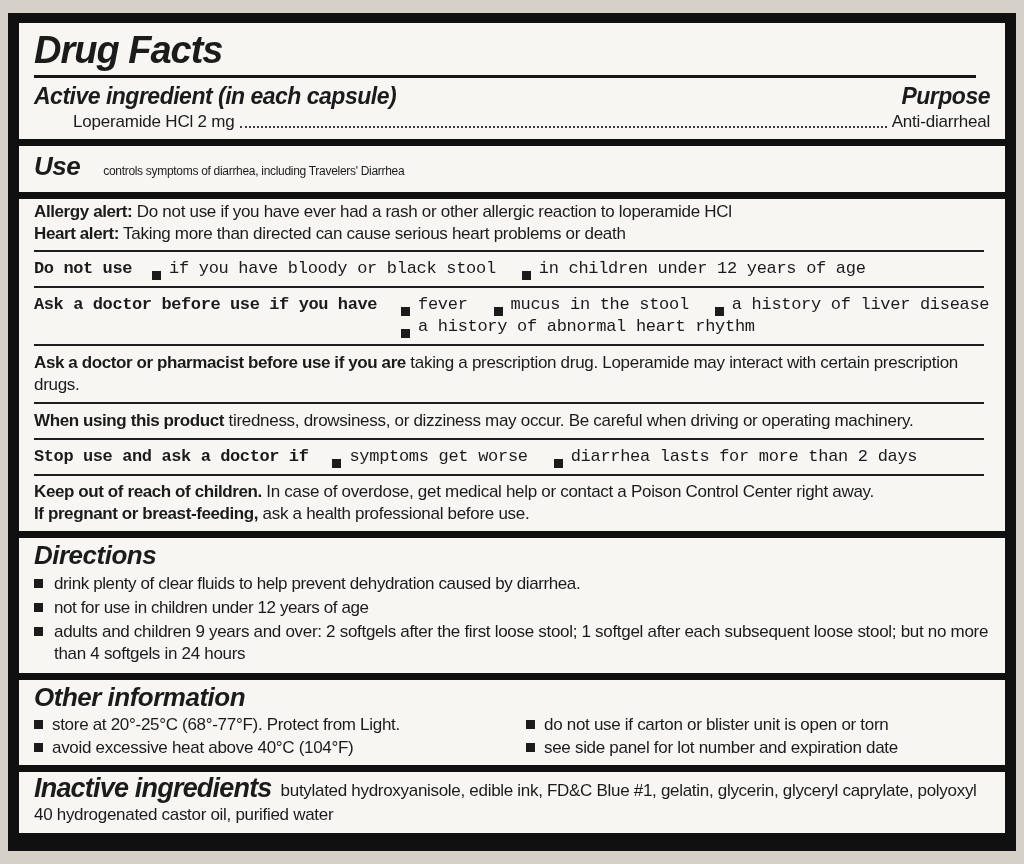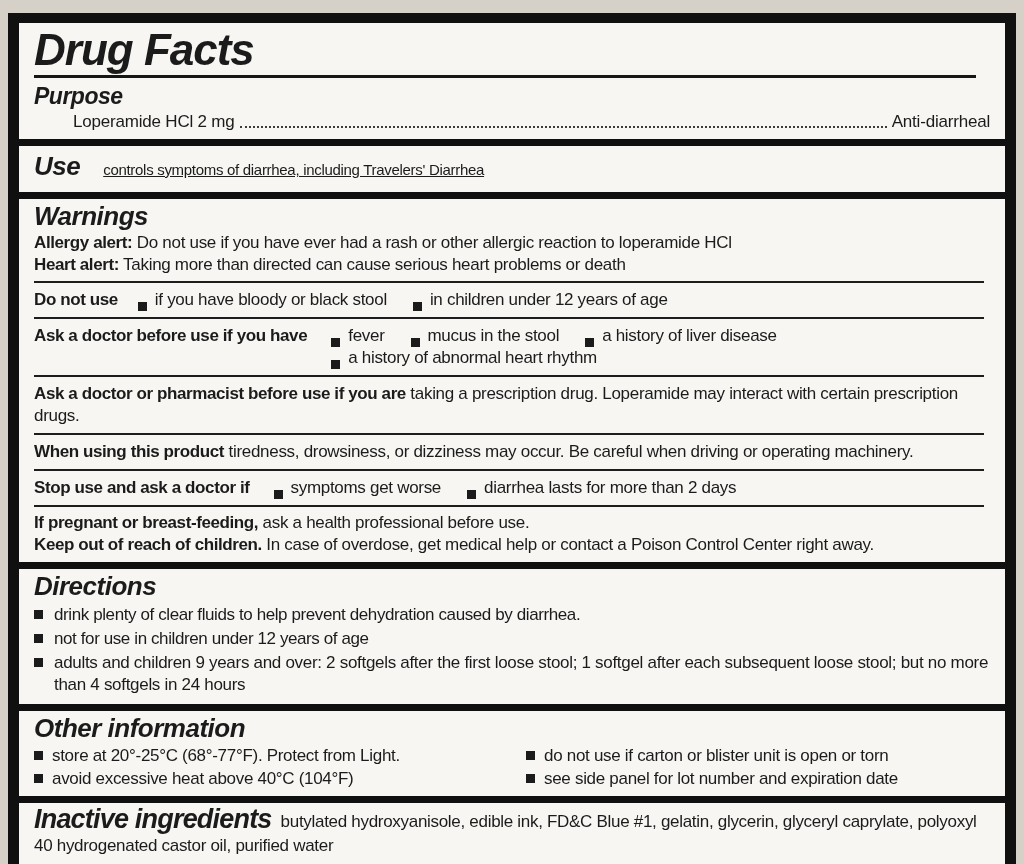--- a/index.html
+++ b/index.html
@@ -26,7 +26,7 @@
 
   .title-h {
     font-style: italic; font-weight: bold;
-    font-size: 44px; line-height: 46px; letter-spacing: -1px;
+    font-size: 38px; line-height: 46px; letter-spacing: -1px;
     padding-top: 2px;
   }
   .rule-title {

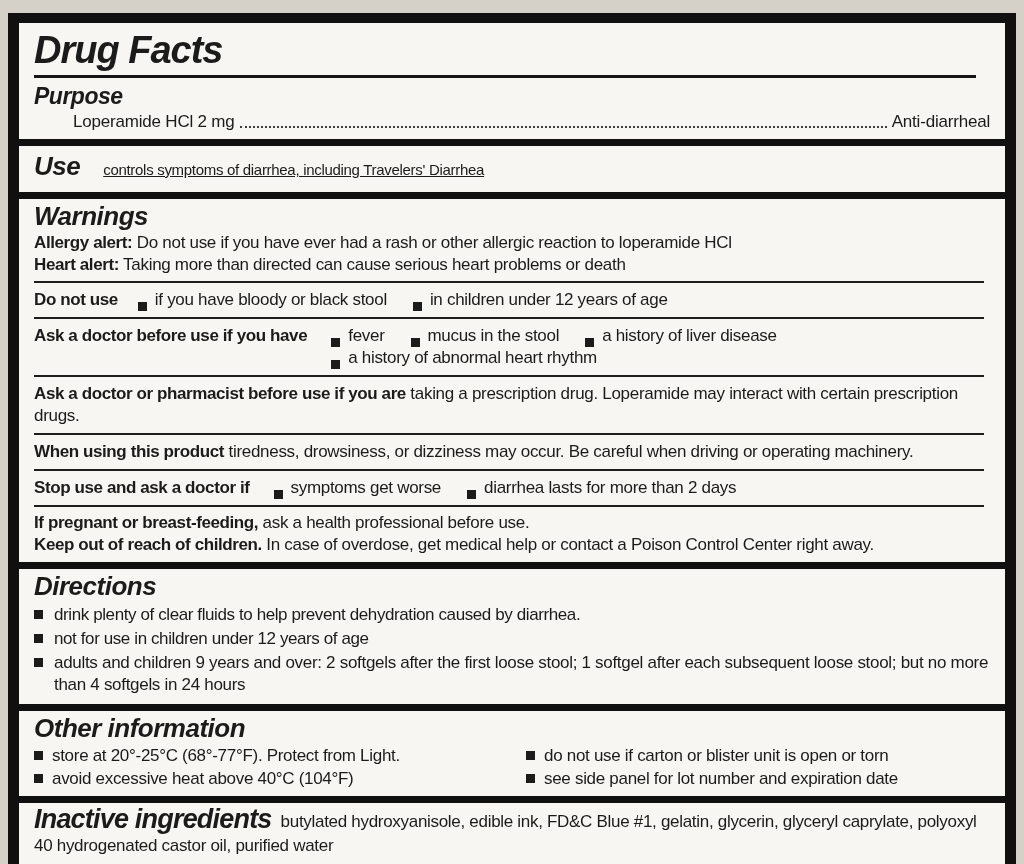--- a/index.html
+++ b/index.html
@@ -101,6 +101,7 @@
     <h1 class="title-h">Drug Facts</h1>
     <div class="rule-title"></div>
     <div class="row-between">
+      <h2 class="h2i">Active ingredient (in each capsule)</h2>
       <h2 class="h2i">Purpose</h2>
     </div>
     <div class="leader-row">

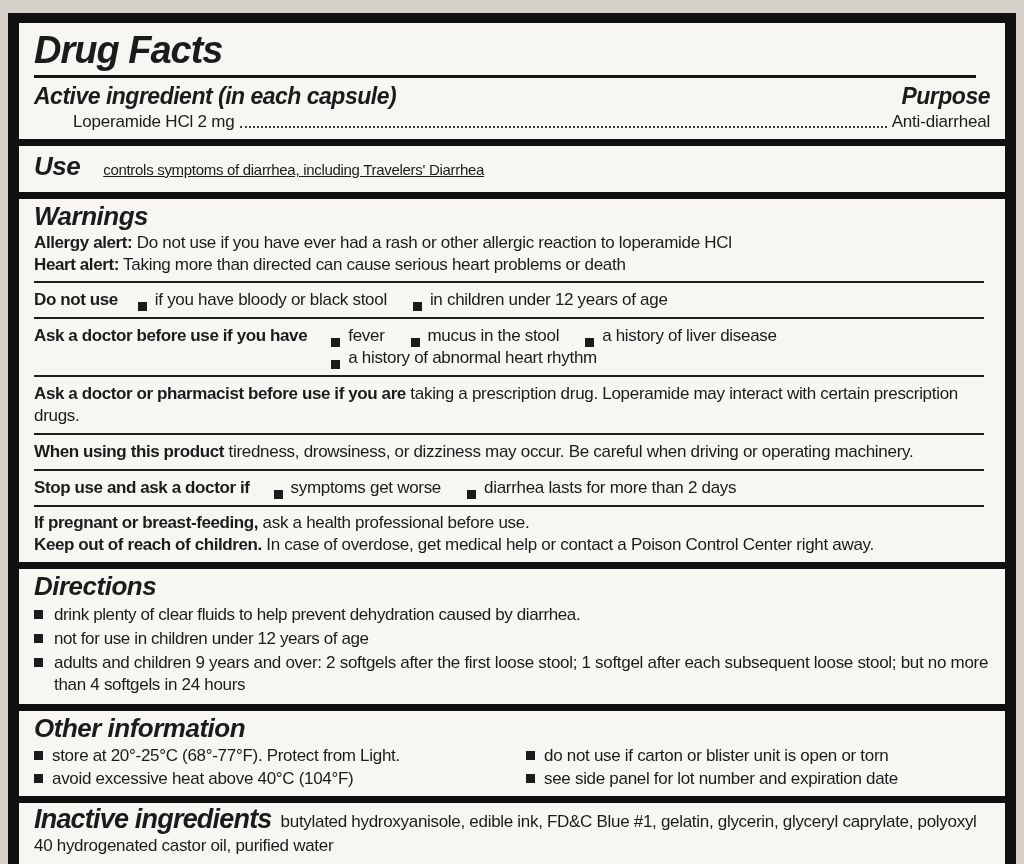--- a/index.html
+++ b/index.html
@@ -53,7 +53,7 @@
     font-style: italic; font-weight: bold;
     font-size: 26px; line-height: 31px; letter-spacing: -0.5px;
   }
-  .body-t { font-size: 15px; line-height: 22px; letter-spacing: -0.3px; text-decoration: underline; }
+  .body-t { font-size: 12px; line-height: 22px; letter-spacing: -0.3px; }
 
   .wp { font-size: 17px; line-height: 22px; letter-spacing: -0.3px; }
   .wp b { letter-spacing: -0.4px; }

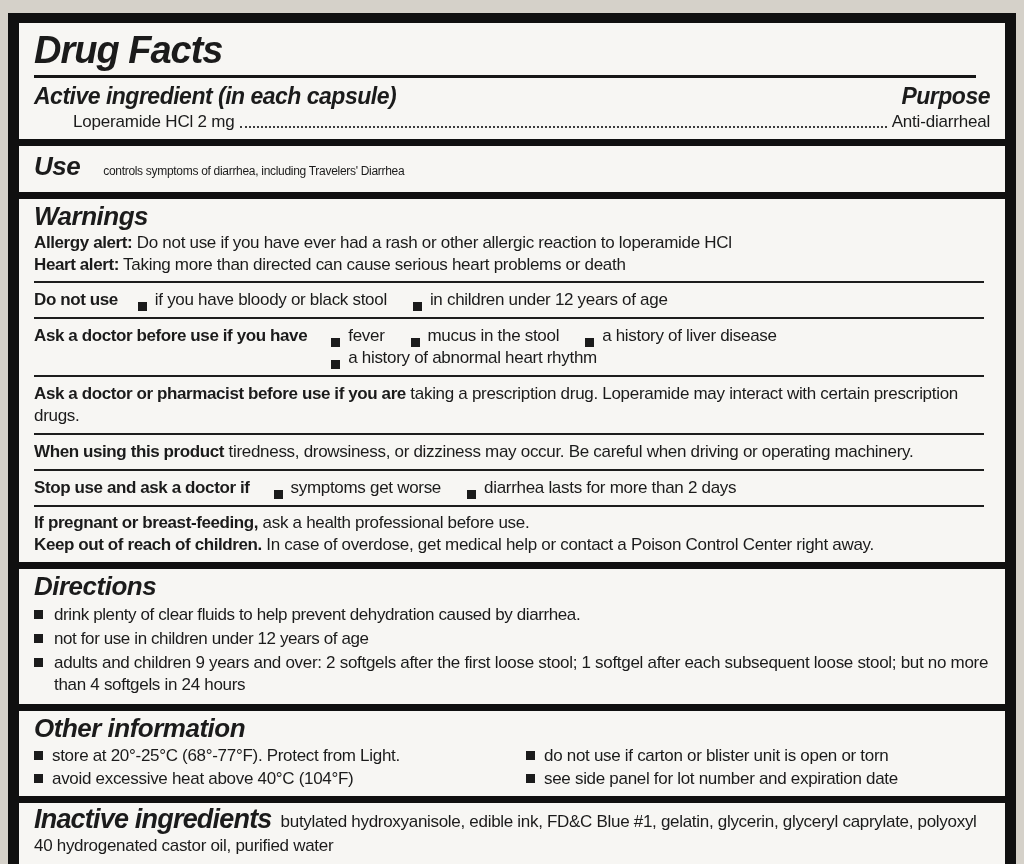--- a/index.html
+++ b/index.html
@@ -119,7 +119,6 @@
   </section>
 
   <section class="sec">
-    <h2 class="hsec">Warnings</h2>
 
     <p class="wp"><b>Allergy alert:</b> <span>Do not use if you have ever had a rash or other allergic reaction to loperamide HCl</span></p>
     <p class="wp"><b>Heart alert:</b> <span>Taking more than directed can cause serious heart problems or death</span></p>

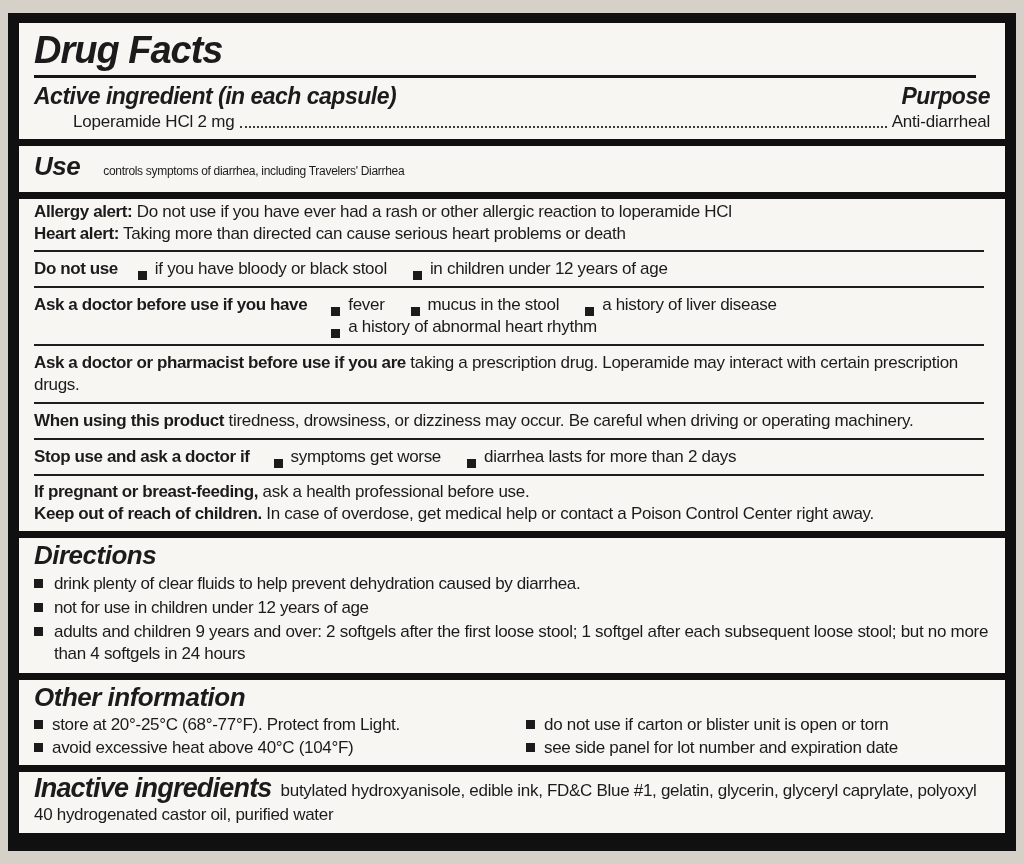--- a/index.html
+++ b/index.html
@@ -60,7 +60,7 @@
   .wdiv { border-top: 2px solid #1d1d1d; margin: 5px 6px 5px 0; }
   .wblock { padding: 1px 0; }
 
-  .lrow { display: flex; align-items: flex-start; font-size: 17px; line-height: 22px; letter-spacing: -0.3px; }
+  .lrow { display: flex; align-items: flex-start; font-size: 17px; line-height: 22px; letter-spacing: -0.3px; font-family: Liberation Mono, monospace; }
   .lead { font-weight: bold; white-space: nowrap; margin-right: 24px; letter-spacing: -0.4px; }
   .bcol { display: flex; flex-direction: column; }
   .bline { display: flex; gap: 26px; flex-wrap: nowrap; }

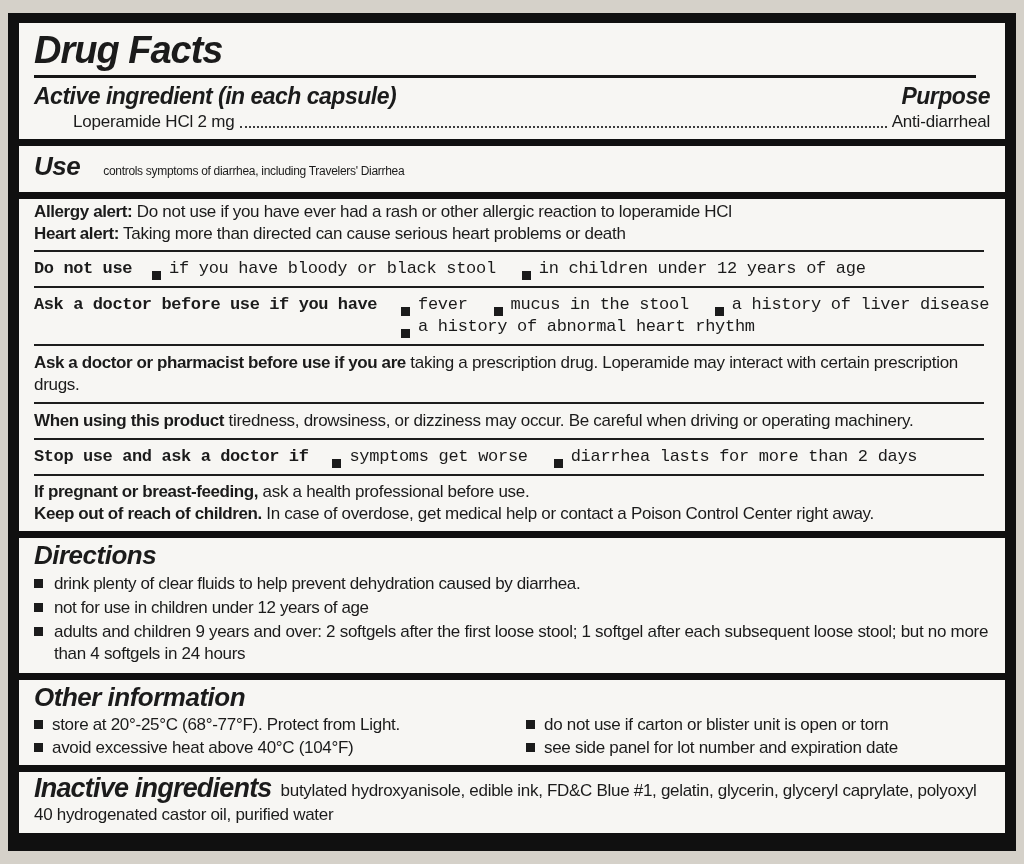--- a/index.html
+++ b/index.html
@@ -195,8 +195,8 @@
 
     <div class="wdiv"></div>
 
+    <p class="wp"><b>Keep out of reach of children.</b> <span>In case of overdose, get medical help or contact a Poison Control Center right away.</span></p>
     <p class="wp"><b>If pregnant or breast-feeding,</b> <span>ask a health professional before use.</span></p>
-    <p class="wp"><b>Keep out of reach of children.</b> <span>In case of overdose, get medical help or contact a Poison Control Center right away.</span></p>
   </section>
 
   <section class="sec">

